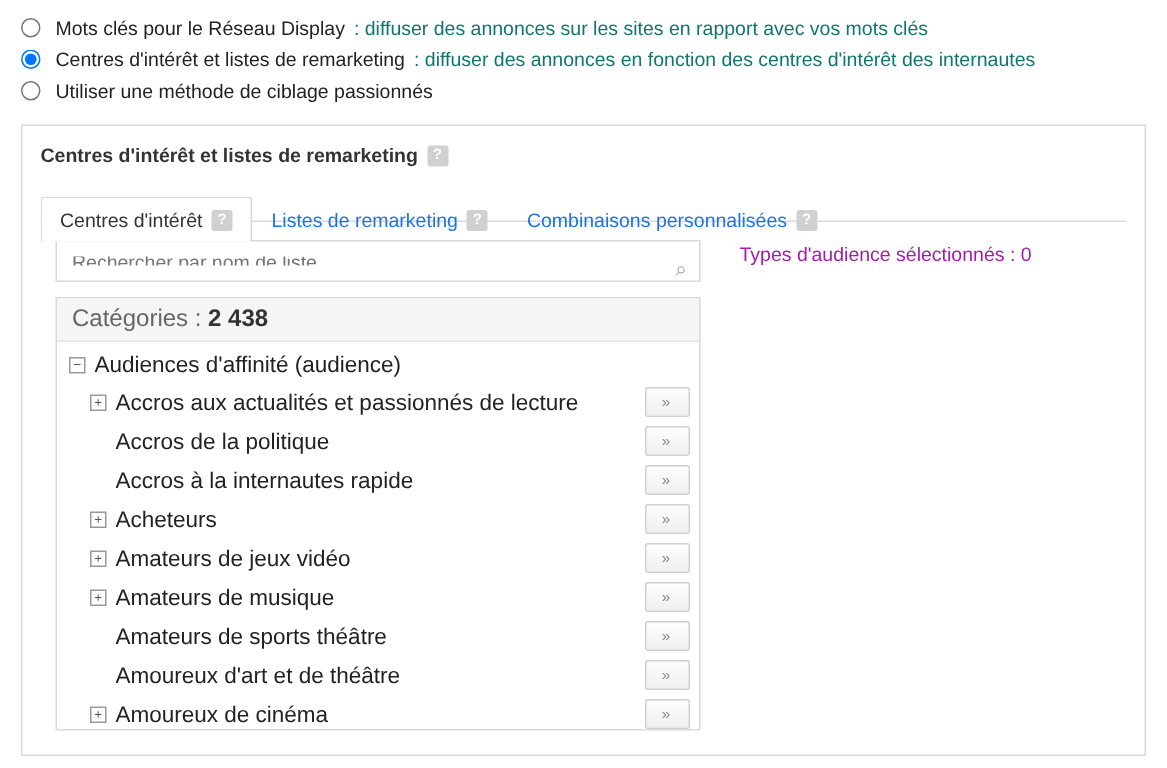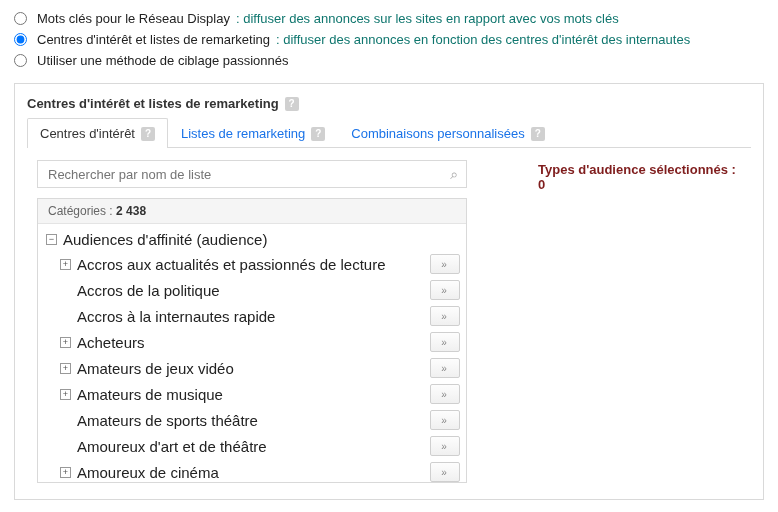--- a/index.html
+++ b/index.html
@@ -66,7 +66,7 @@
     border: 1px solid transparent;
     border-bottom: none;
     position: relative;
-    top: 1px;
+    top: 14px;
   }
   .tab.active {
     color: #333;

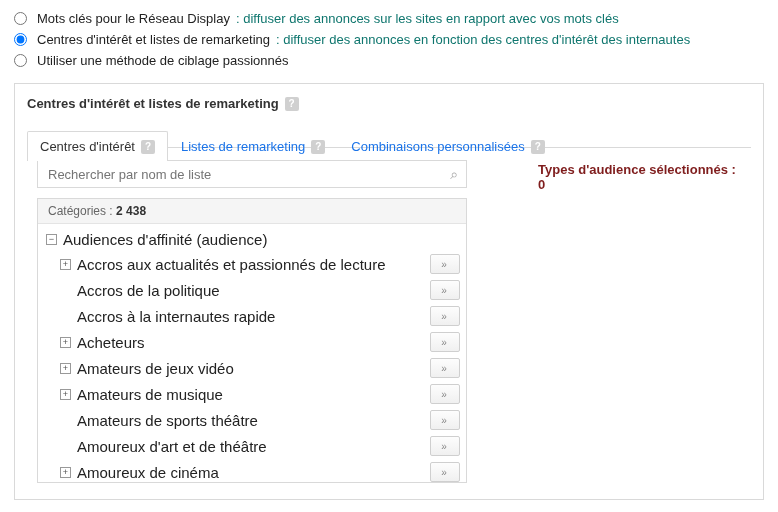--- a/index.html
+++ b/index.html
@@ -93,7 +93,6 @@
   .search-wrap {
     border: 1px solid #d9d9d9;
     display: flex;
-    align-items: center;
     padding: 10px 8px;
     height: 28px;
     background: #fff;

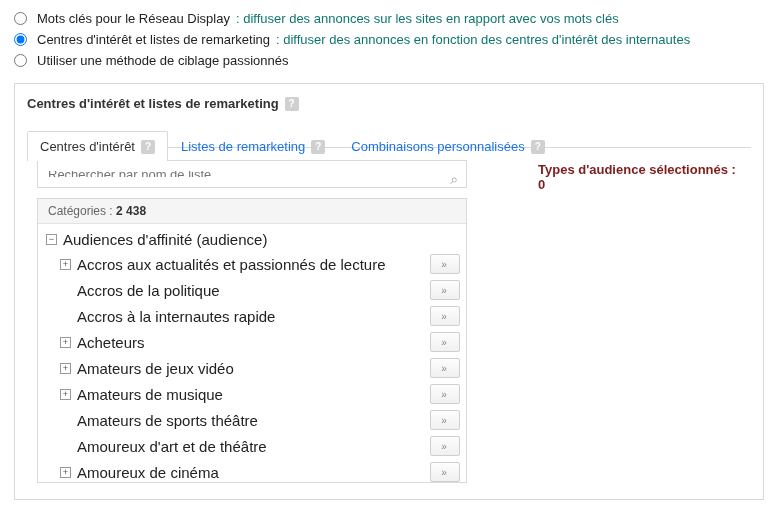--- a/index.html
+++ b/index.html
@@ -175,10 +175,9 @@
   .indent-1 { padding-left: 2px; }
   .indent-2 { padding-left: 16px; }
   .right-title {
-    font-weight: bold;
-    color: #7f1d1d;
-    font-size: 13px;
-    margin-left: 45px;
+    font-weight: normal;
+    color: #a21caf;
+    font-size: 13px;
   }
   
   .list-scroll::-webkit-scrollbar { width: 16px; }

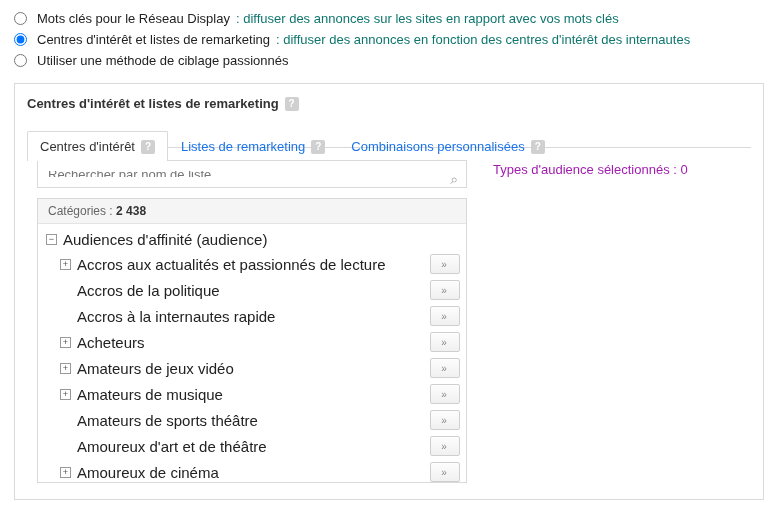--- a/index.html
+++ b/index.html
@@ -117,7 +117,7 @@
     background: #f5f5f5;
     border-bottom: 1px solid #e4e4e4;
     padding: 5px 10px;
-    font-size: 12px;
+    font-size: 16px;
     color: #666;
   }
   .list-header b { color: #333; }

